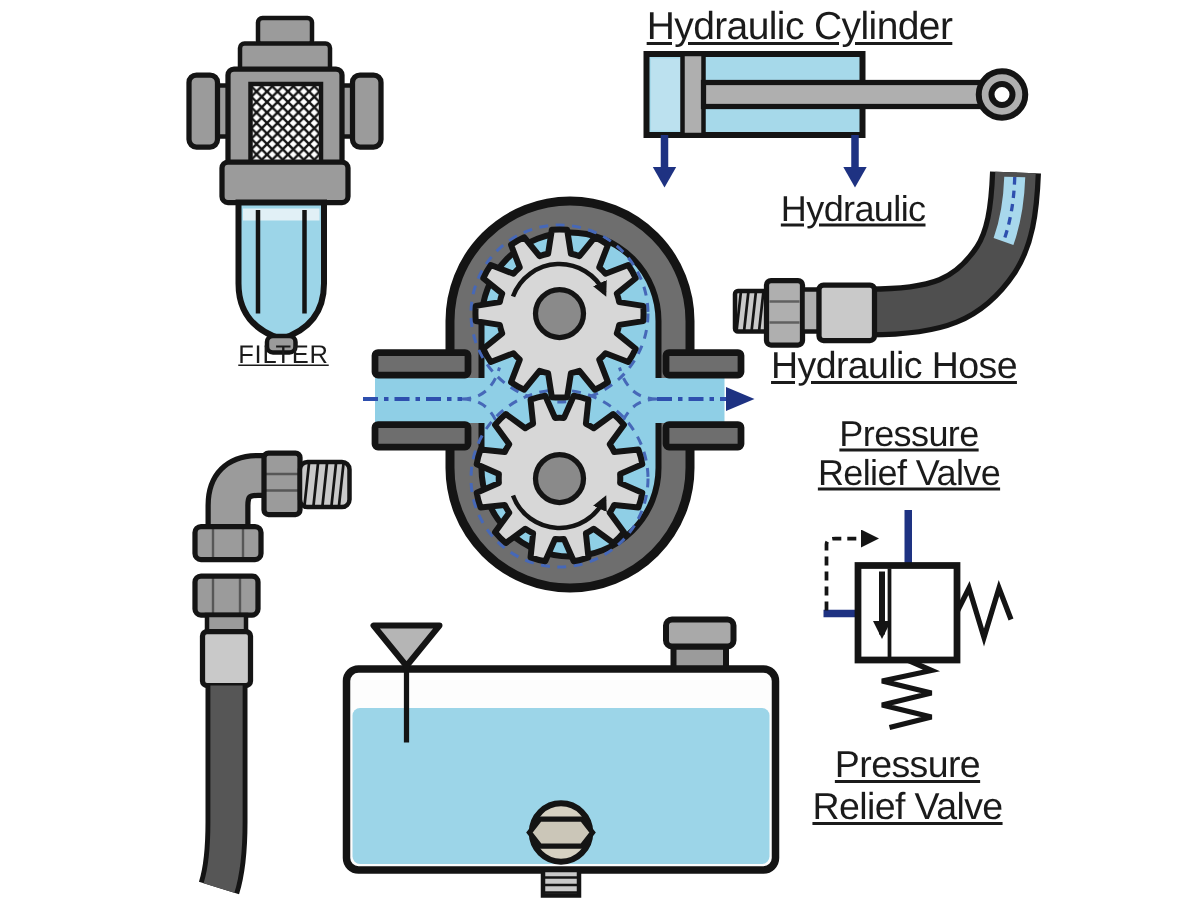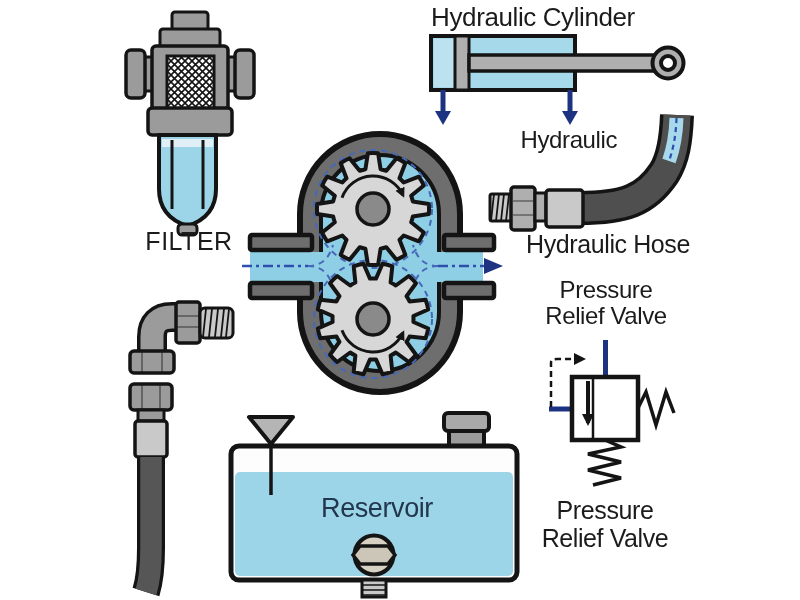--- a/index.html
+++ b/index.html
@@ -6,7 +6,7 @@
   .canvas{position:relative;width:800px;height:600px;background:#ffffff;overflow:hidden;
           font-family:"Liberation Sans",sans-serif;}
   .canvas svg{position:absolute;overflow:visible;}
-  .lbl{position:absolute;text-align:center;color:var(--label-text);letter-spacing:-0.4px;line-height:1.08;}
+  .lbl{position:absolute;text-align:center;color:var(--label-text);letter-spacing:-0.4px;line-height:1.08;text-decoration:underline;}
   .lbl-cylinder{left:403px;top:3px;width:260px;font-size:26px;}
   .lbl-fittings{left:457px;top:127px;width:160px;font-size:24px;text-align:right;}
   .lbl-hose{left:496px;top:231px;width:200px;font-size:25px;margin-left:12px;}

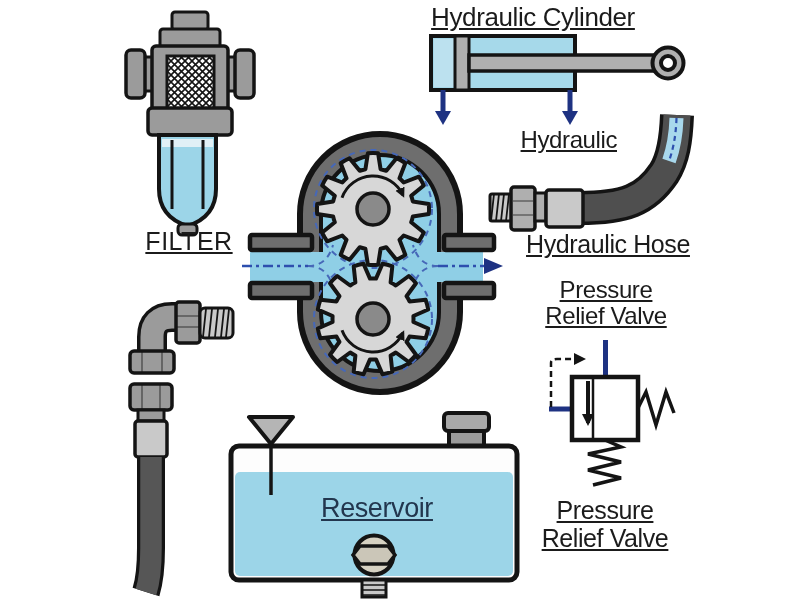--- a/index.html
+++ b/index.html
@@ -10,7 +10,7 @@
   .lbl-cylinder{left:403px;top:3px;width:260px;font-size:26px;}
   .lbl-fittings{left:457px;top:127px;width:160px;font-size:24px;text-align:right;}
   .lbl-hose{left:496px;top:231px;width:200px;font-size:25px;margin-left:12px;}
-  .lbl-filter{left:139px;top:228px;width:100px;font-size:25px;letter-spacing:0.5px;}
+  .lbl-filter{left:139px;top:228px;width:100px;font-size:17px;letter-spacing:0.5px;}
   .lbl-prv-top{left:526px;top:277px;width:160px;font-size:24px;}
   .lbl-prv-bottom{left:520px;top:496px;width:170px;font-size:25px;line-height:1.12;}
   .lbl-reservoir{left:297px;top:494px;width:160px;font-size:27px;color:var(--reservoir-text);}

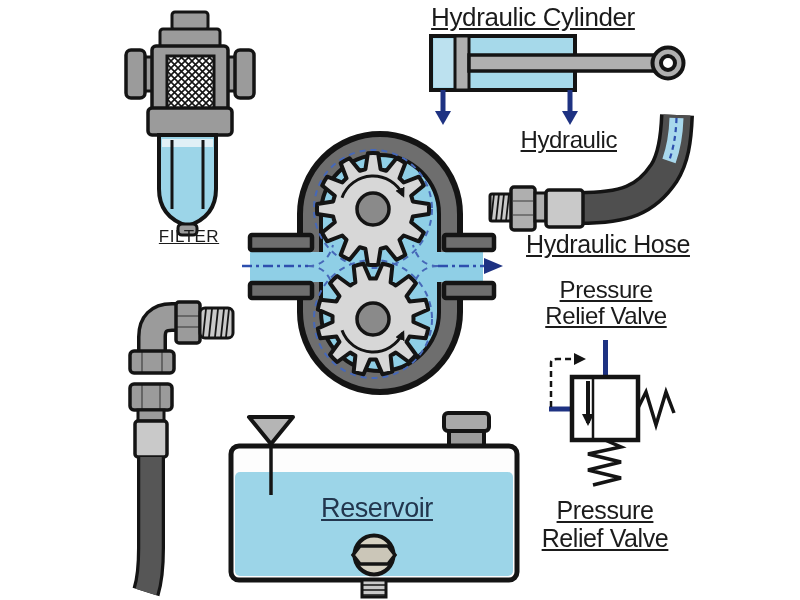--- a/index.html
+++ b/index.html
@@ -9,7 +9,7 @@
   .lbl{position:absolute;text-align:center;color:var(--label-text);letter-spacing:-0.4px;line-height:1.08;text-decoration:underline;}
   .lbl-cylinder{left:403px;top:3px;width:260px;font-size:26px;}
   .lbl-fittings{left:457px;top:127px;width:160px;font-size:24px;text-align:right;}
-  .lbl-hose{left:496px;top:231px;width:200px;font-size:25px;margin-left:12px;}
+  .lbl-hose{left:496px;top:231px;width:200px;font-size:25px;}
   .lbl-filter{left:139px;top:228px;width:100px;font-size:17px;letter-spacing:0.5px;}
   .lbl-prv-top{left:526px;top:277px;width:160px;font-size:24px;}
   .lbl-prv-bottom{left:520px;top:496px;width:170px;font-size:25px;line-height:1.12;}

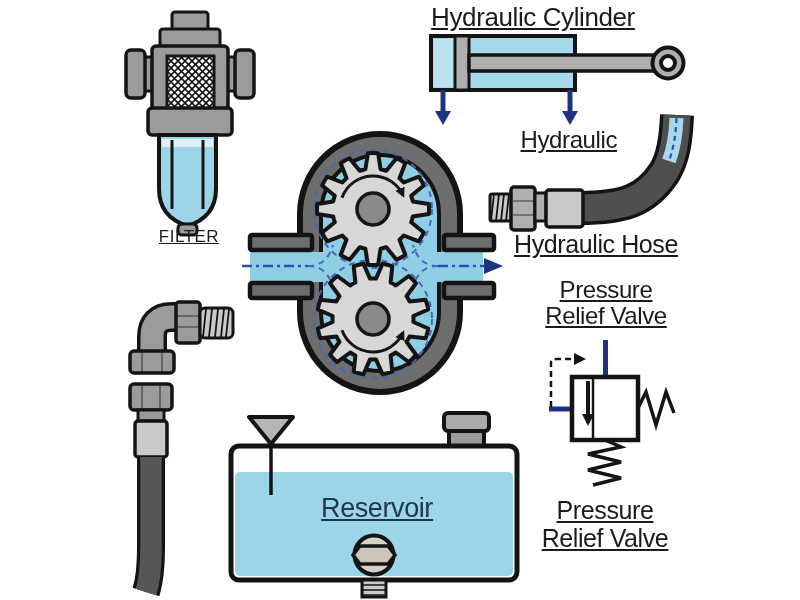--- a/index.html
+++ b/index.html
@@ -167,7 +167,6 @@
     <rect x="140" y="177" width="24" height="17" class="mlight" stroke-width="3"></rect>
     <path d="M141 182 H163 M141 187 H163 M141 192 H163" class="ol" stroke-width="1.6" fill="none"></path>
   </svg>
-  <div class="lbl lbl-reservoir">Reservoir</div>
 
 </div>
 

